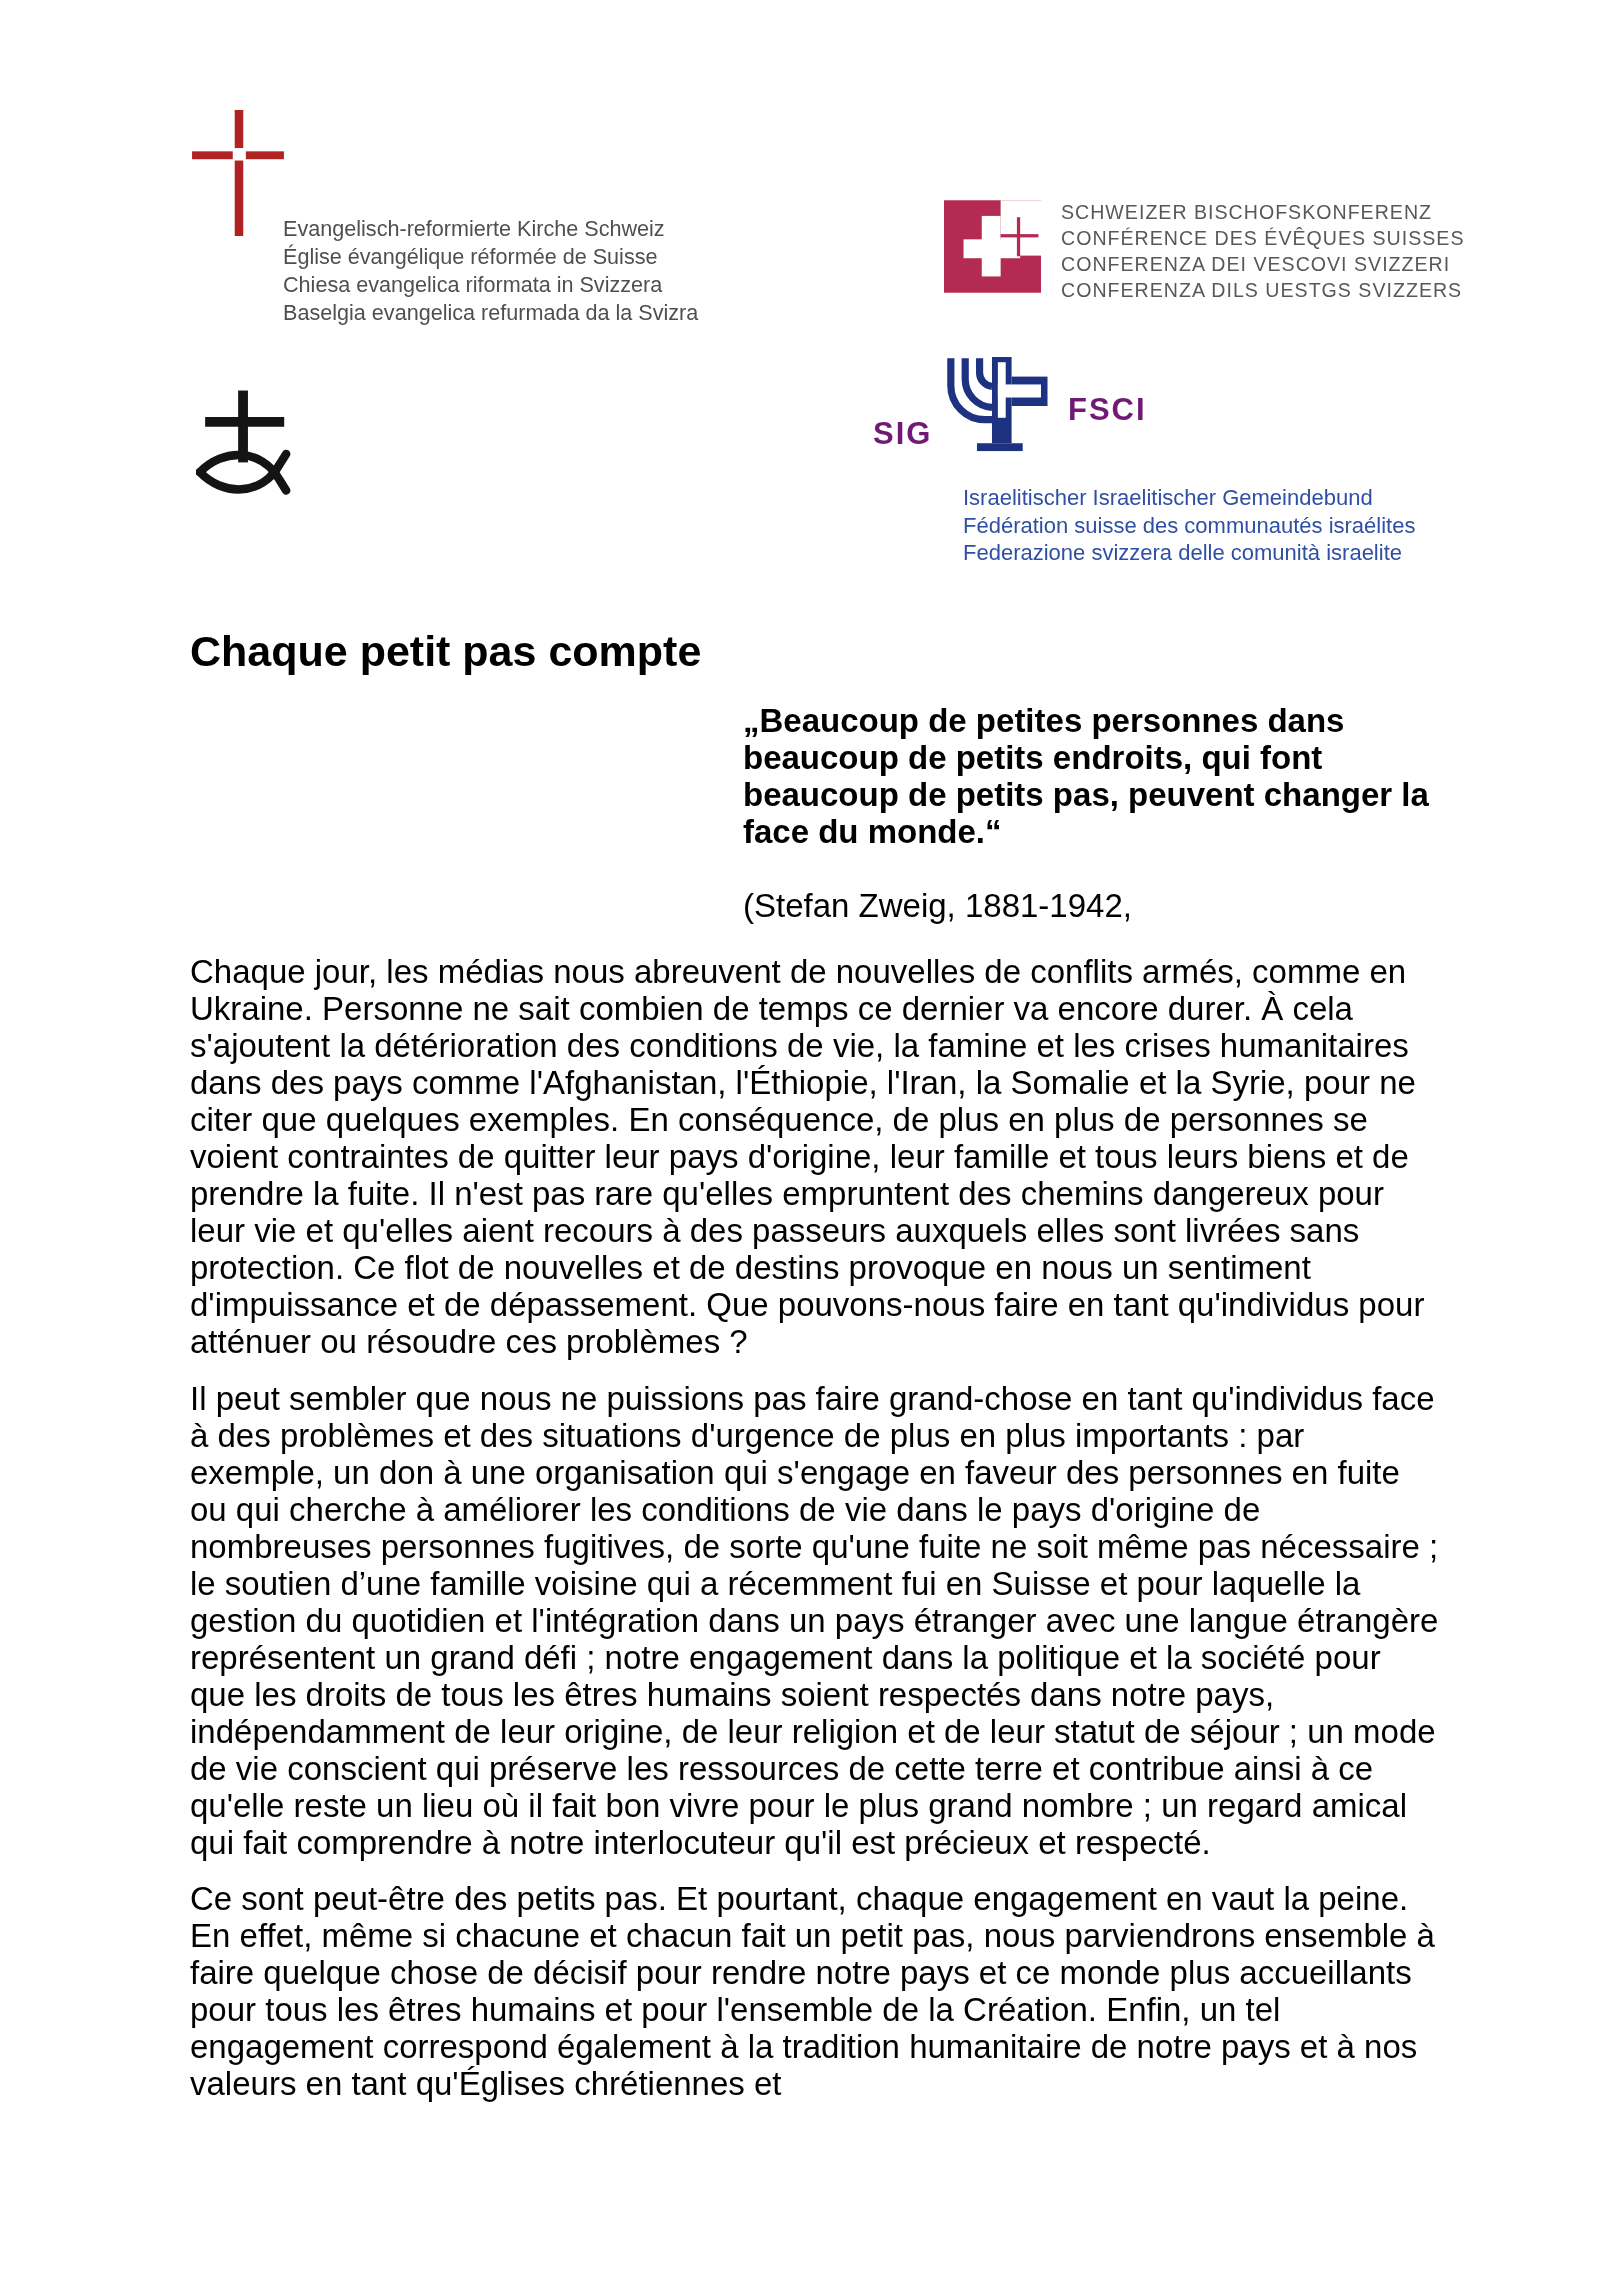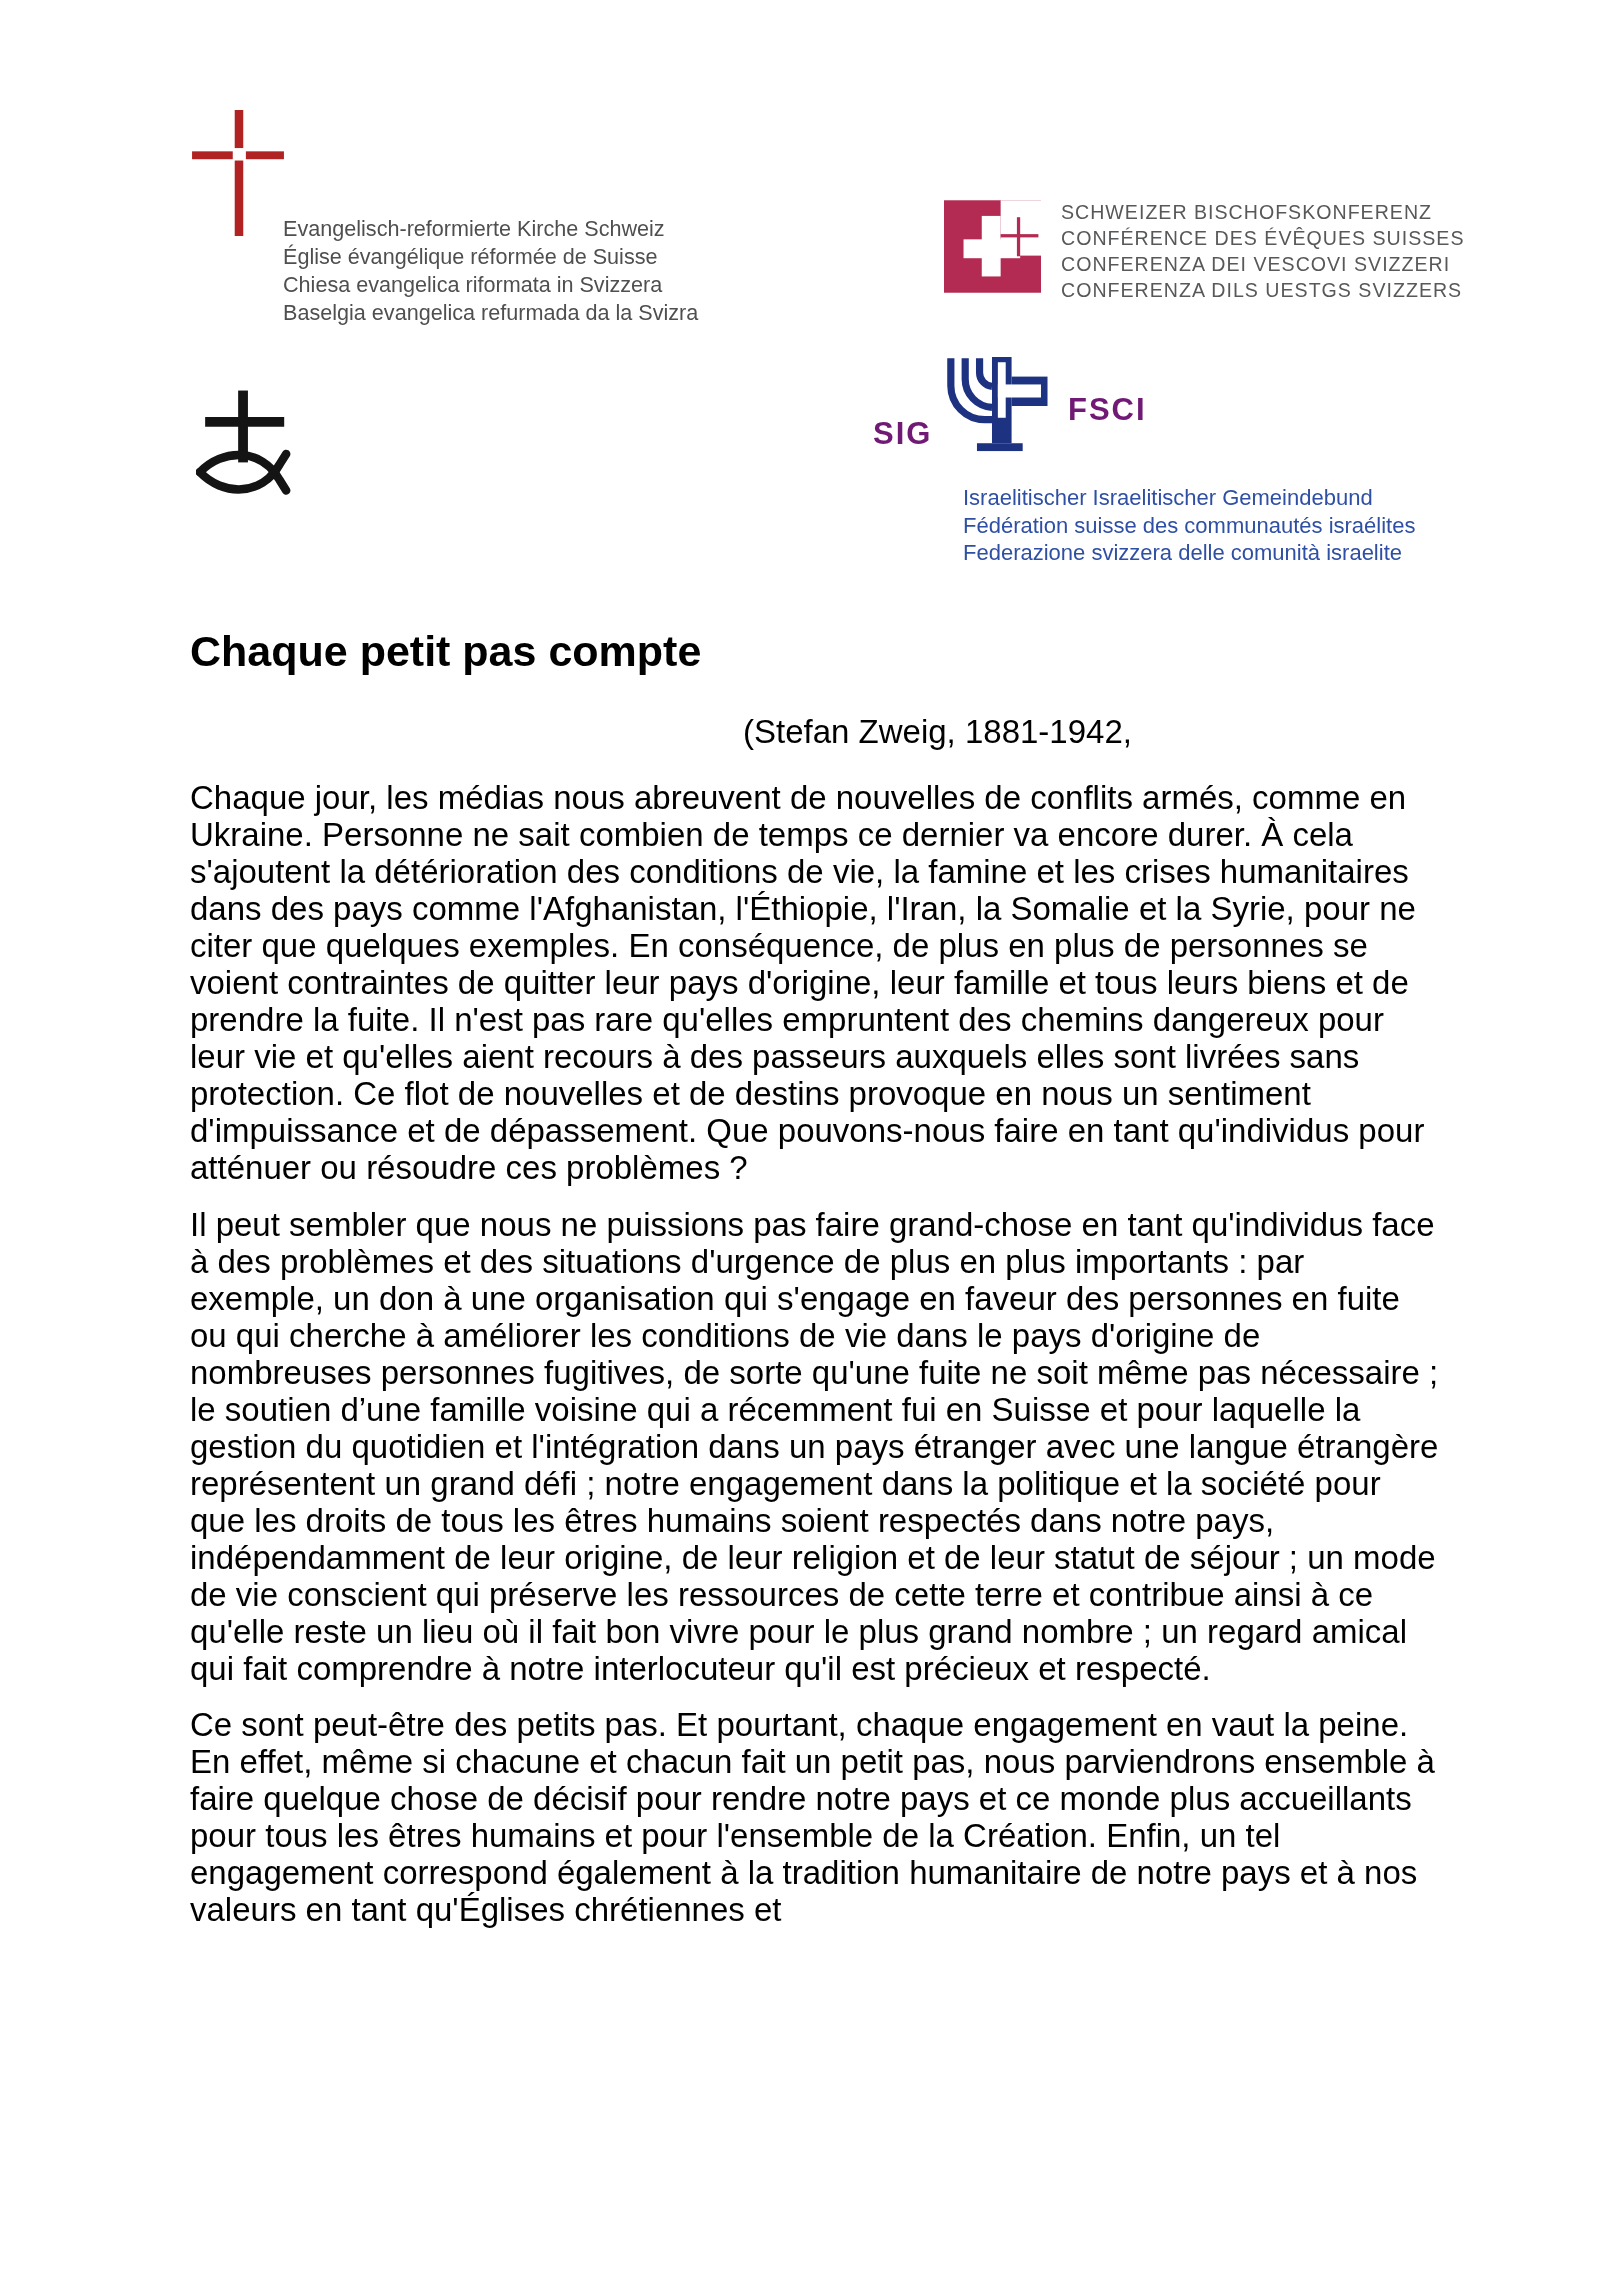--- a/index.html
+++ b/index.html
@@ -95,6 +95,7 @@
 
   <div class="content">
     <h1 class="title">Chaque petit pas compte</h1>
+    <div class="quote">„Beaucoup de petites personnes dans beaucoup de petits endroits, qui font beaucoup de petits pas, peuvent changer la face du monde.“</div>
     <div class="attr">
       <div>(Stefan Zweig, 1881-1942,</div>
     </div>

